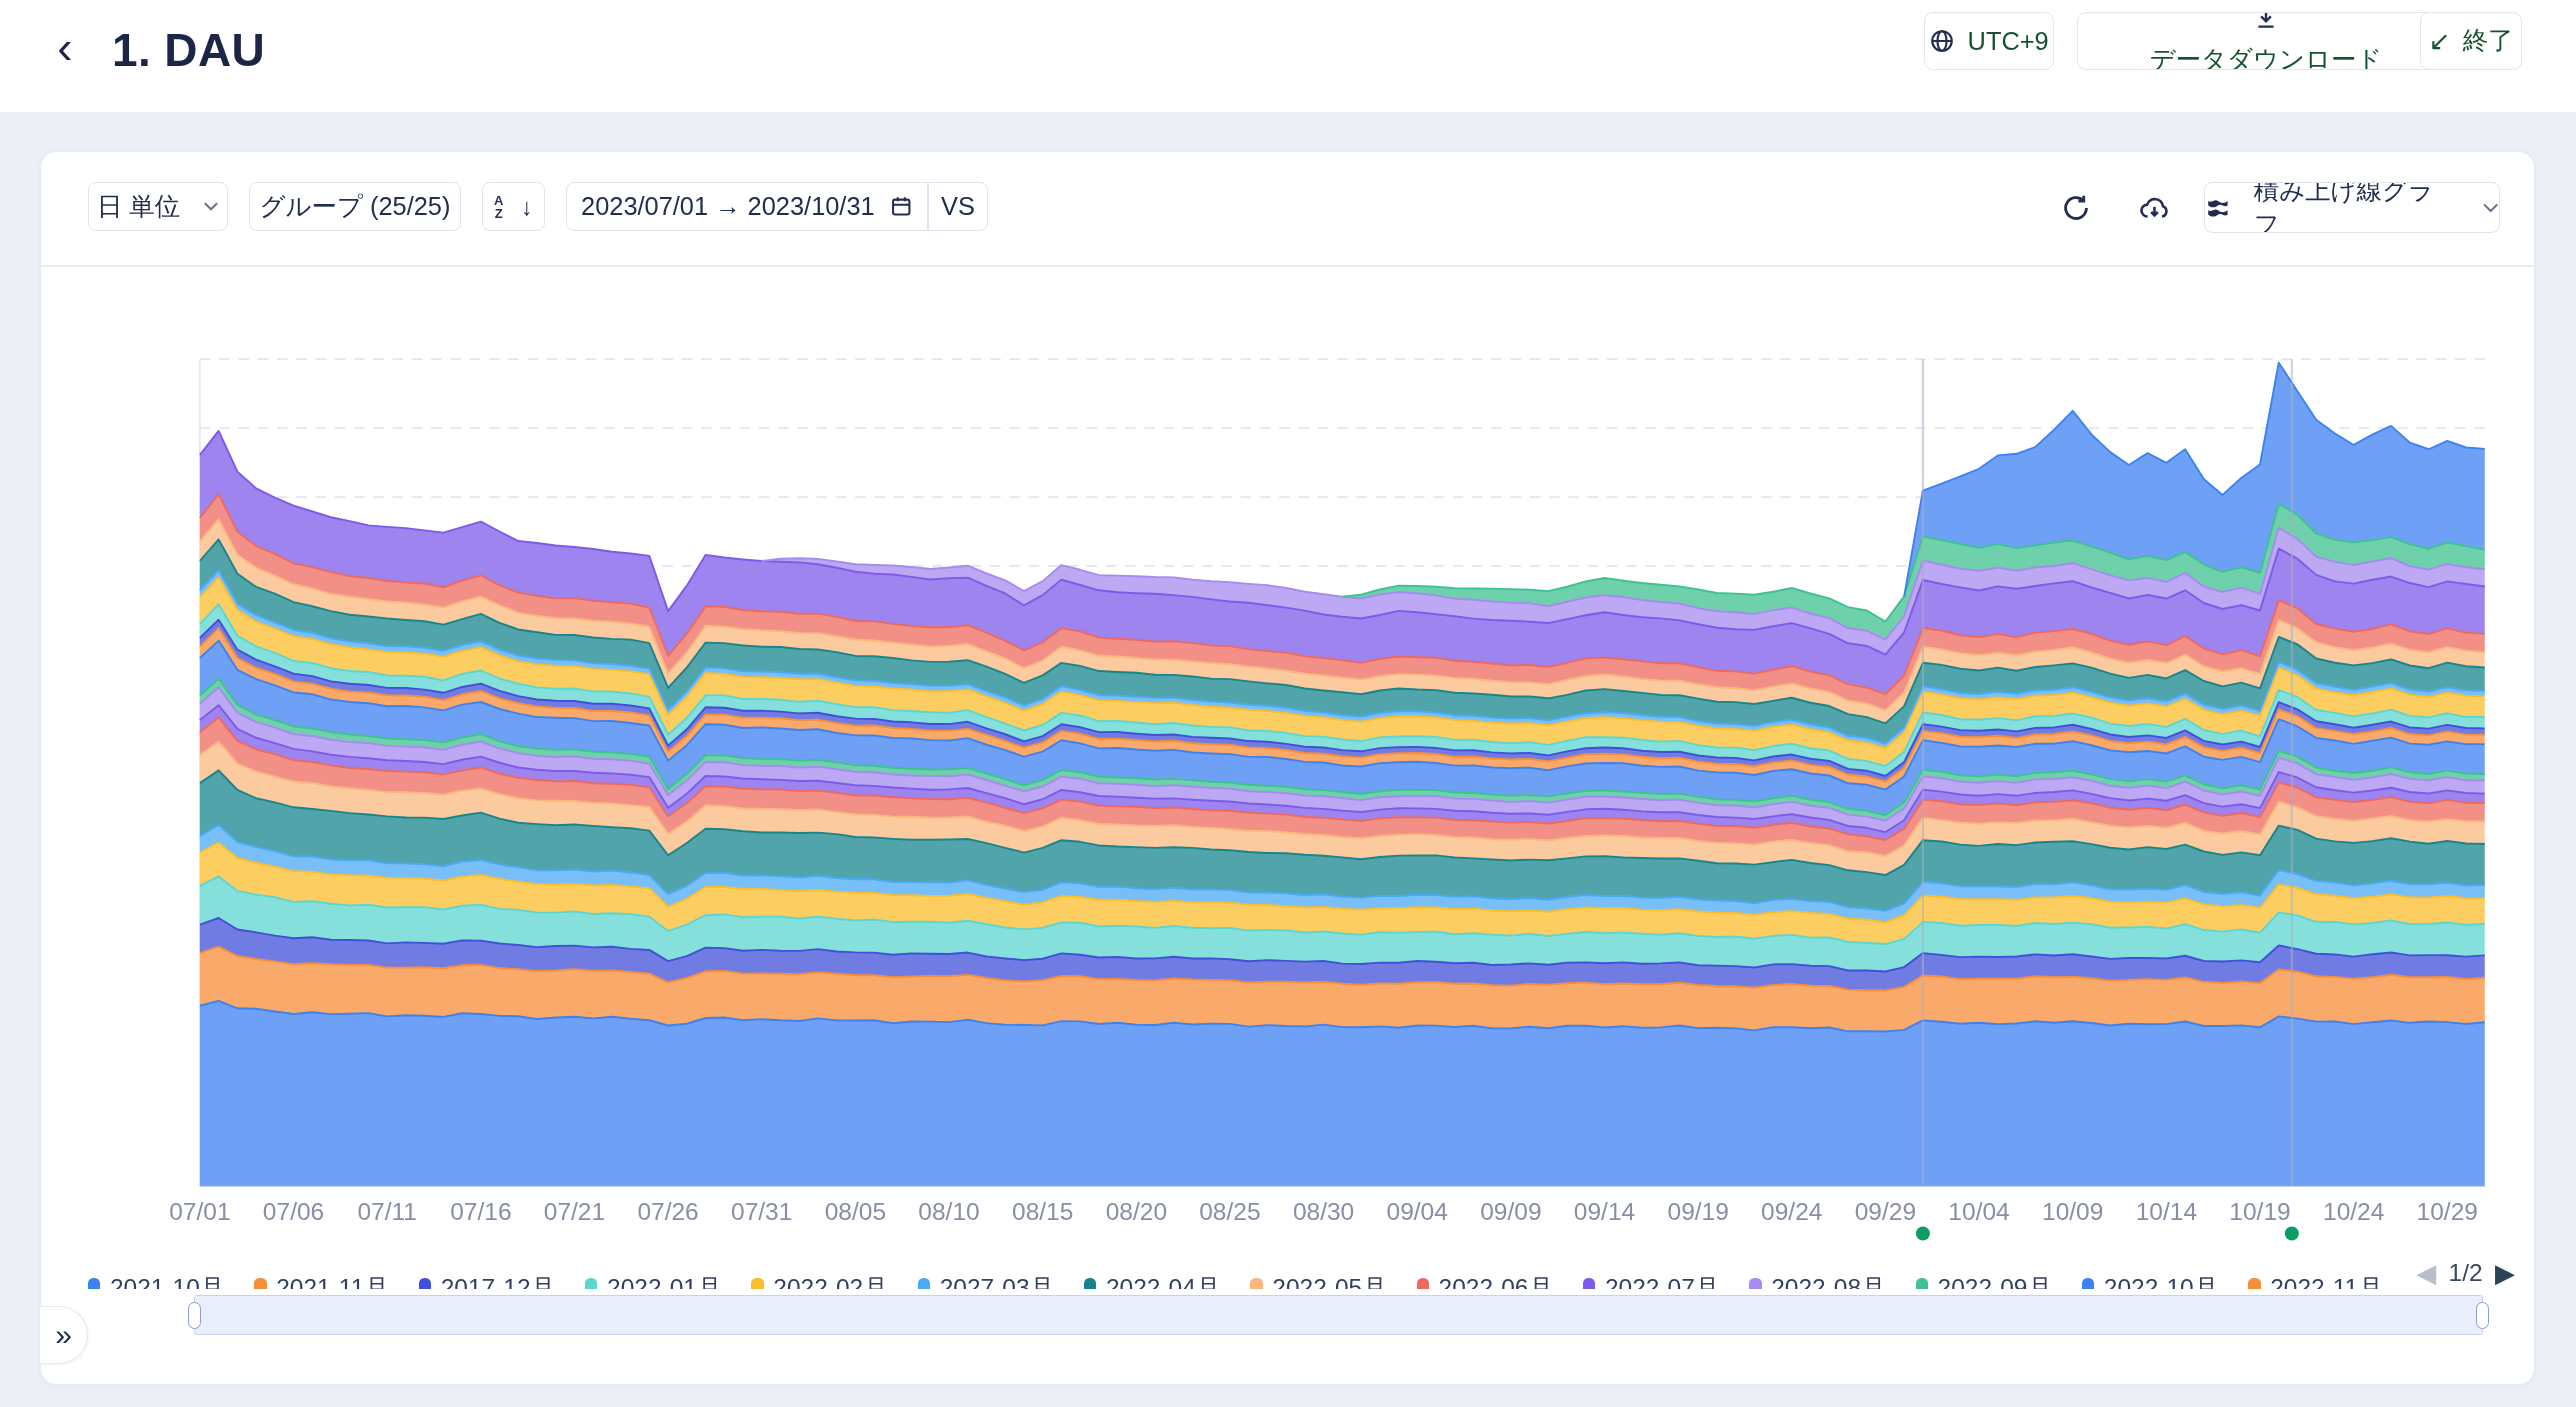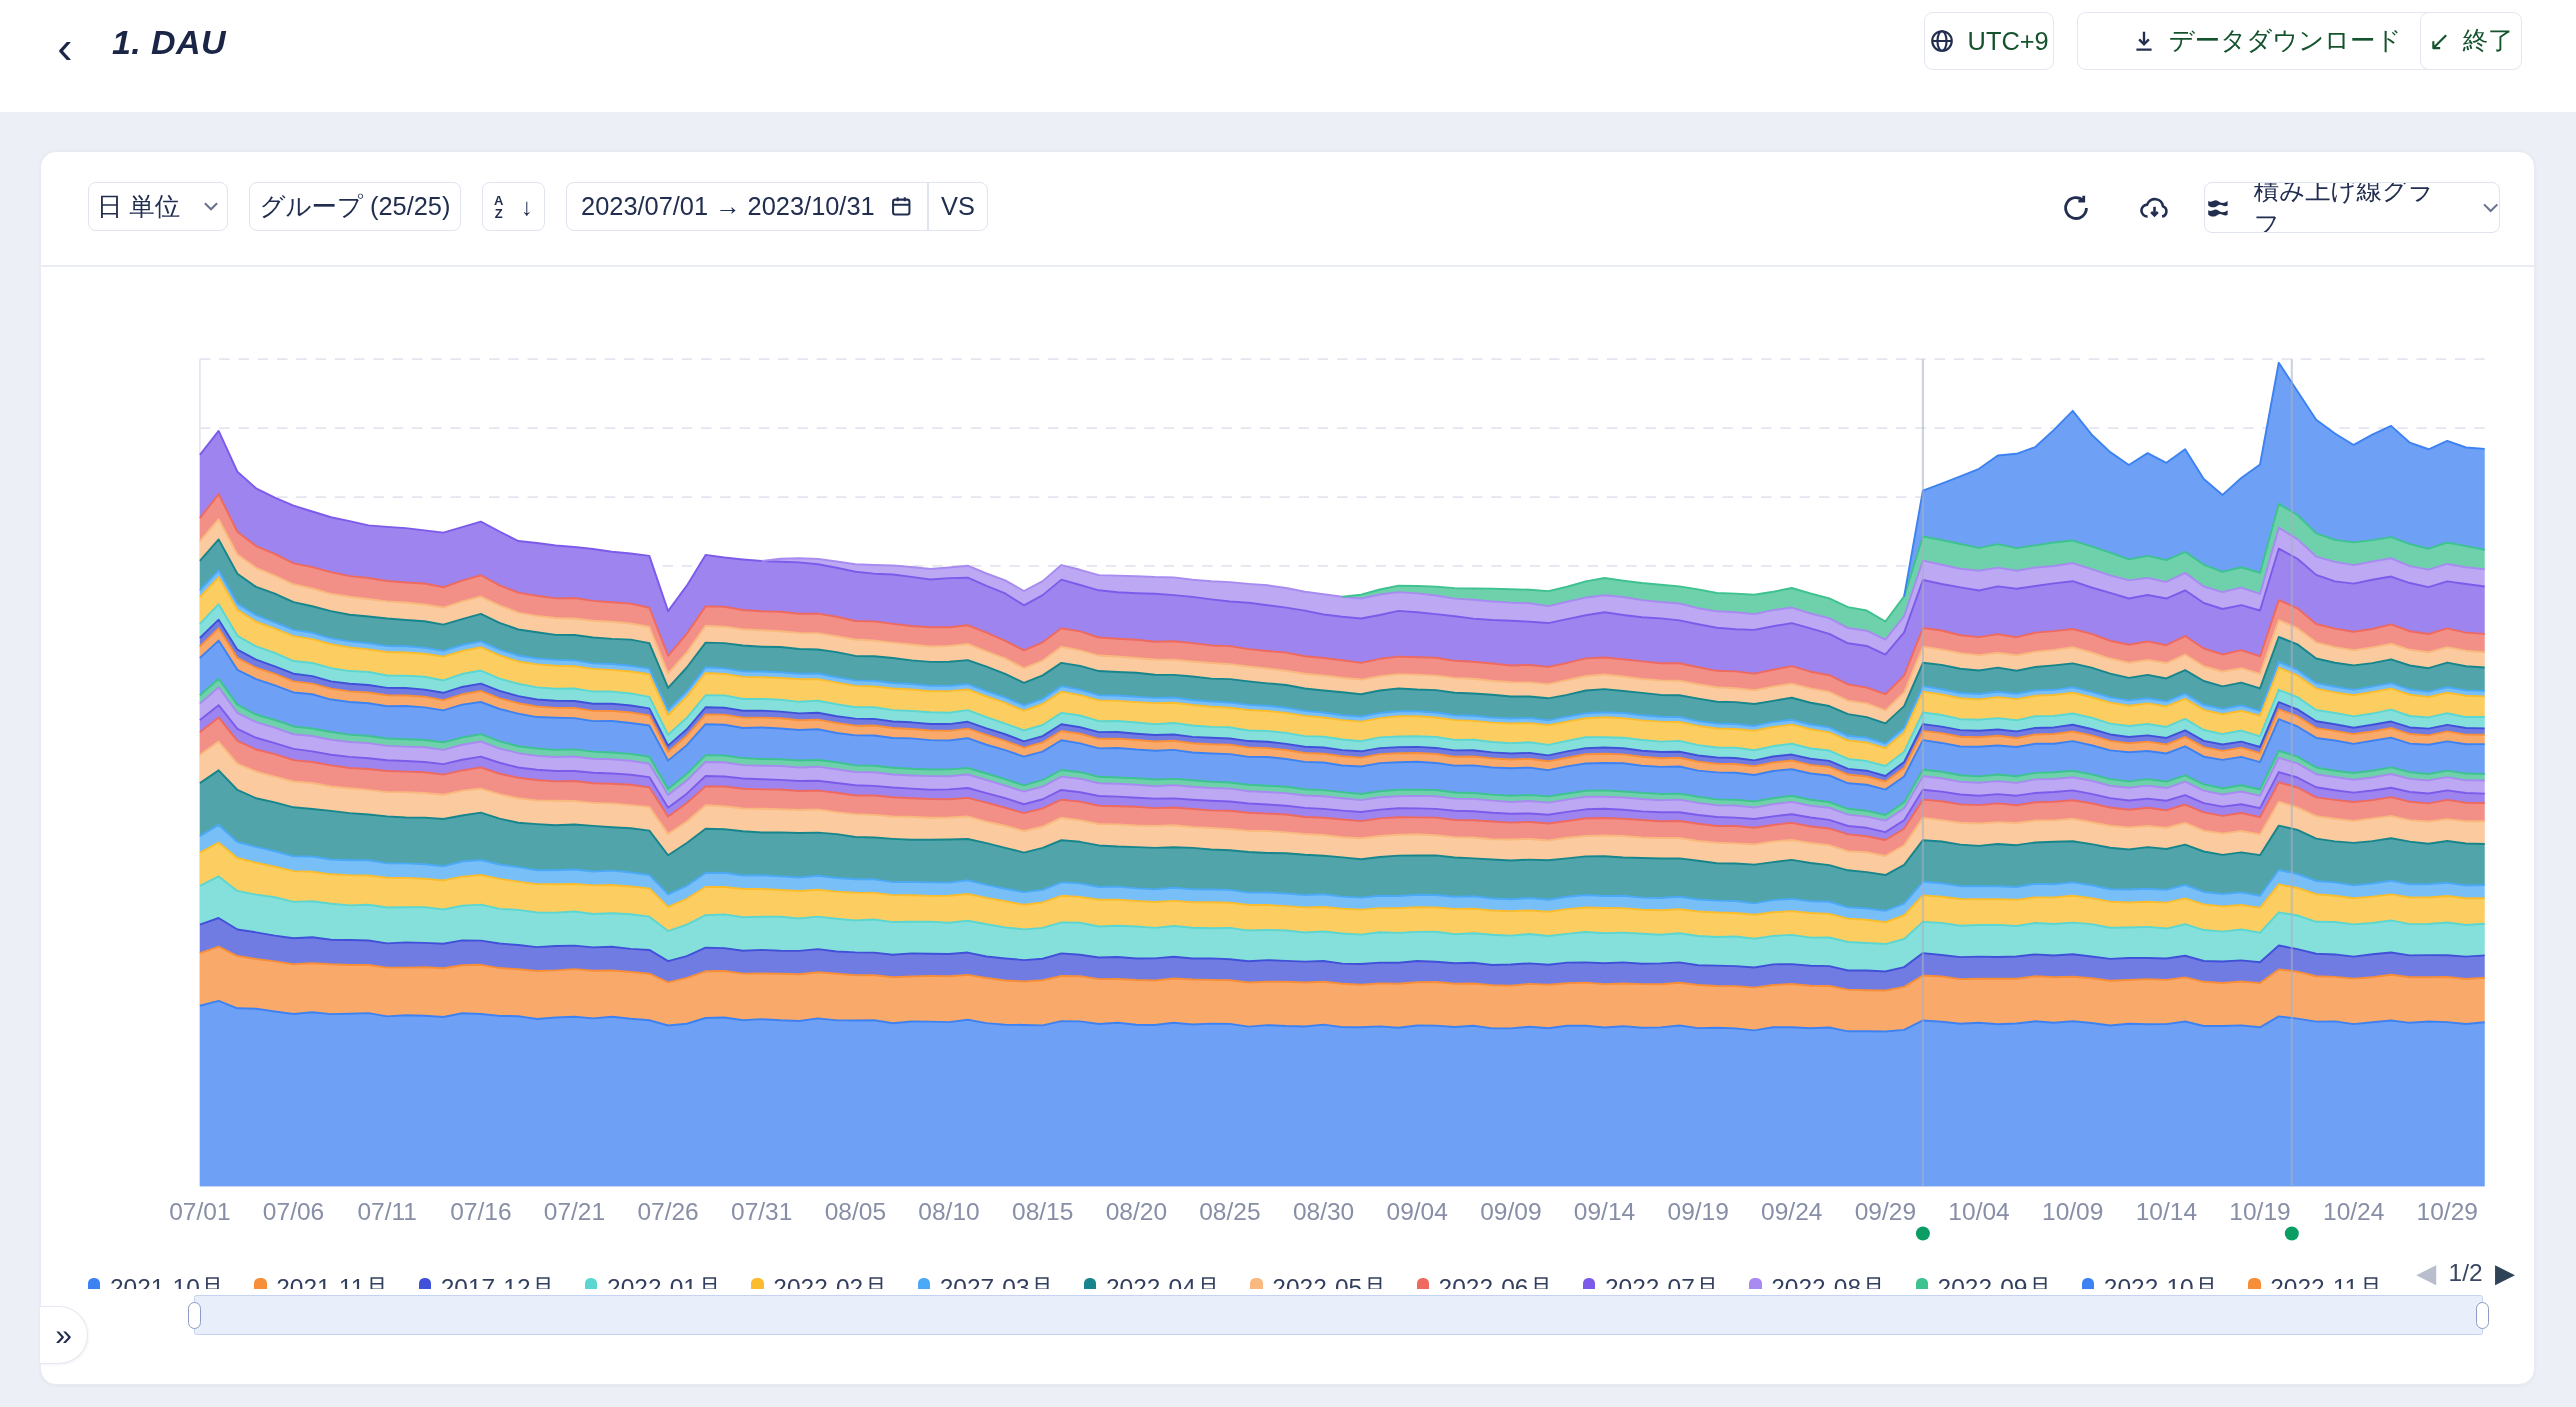--- a/index.html
+++ b/index.html
@@ -11,7 +11,7 @@
   .header { position:absolute; left:0; top:0; width:2576px; height:112px; background:#FFFFFF; }
   .back-btn { position:absolute; left:44px; top:19px; width:42px; height:56px; display:flex; align-items:center; justify-content:center;
     font-size:46px; font-weight:400; color:#1B2647; cursor:pointer; line-height:1; }
-  .page-title { position:absolute; left:112px; top:23px; font-size:34px; font-weight:700; color:#1B2647; letter-spacing:0.4px;font-style:italic; }
+  .page-title { position:absolute; left:112px; top:23px; font-size:46px; font-weight:700; color:#1B2647; letter-spacing:0.4px; }
   .hbtn { position:absolute; top:12.3px; height:58px; background:#fff; border:1.8px solid #E2E6F0; border-radius:8.8px;
     display:flex; align-items:center; justify-content:center; gap:12.3px; font-size:25.4px; color:#14532d; cursor:pointer; overflow:hidden; }
   .hbtn svg { flex:none; }

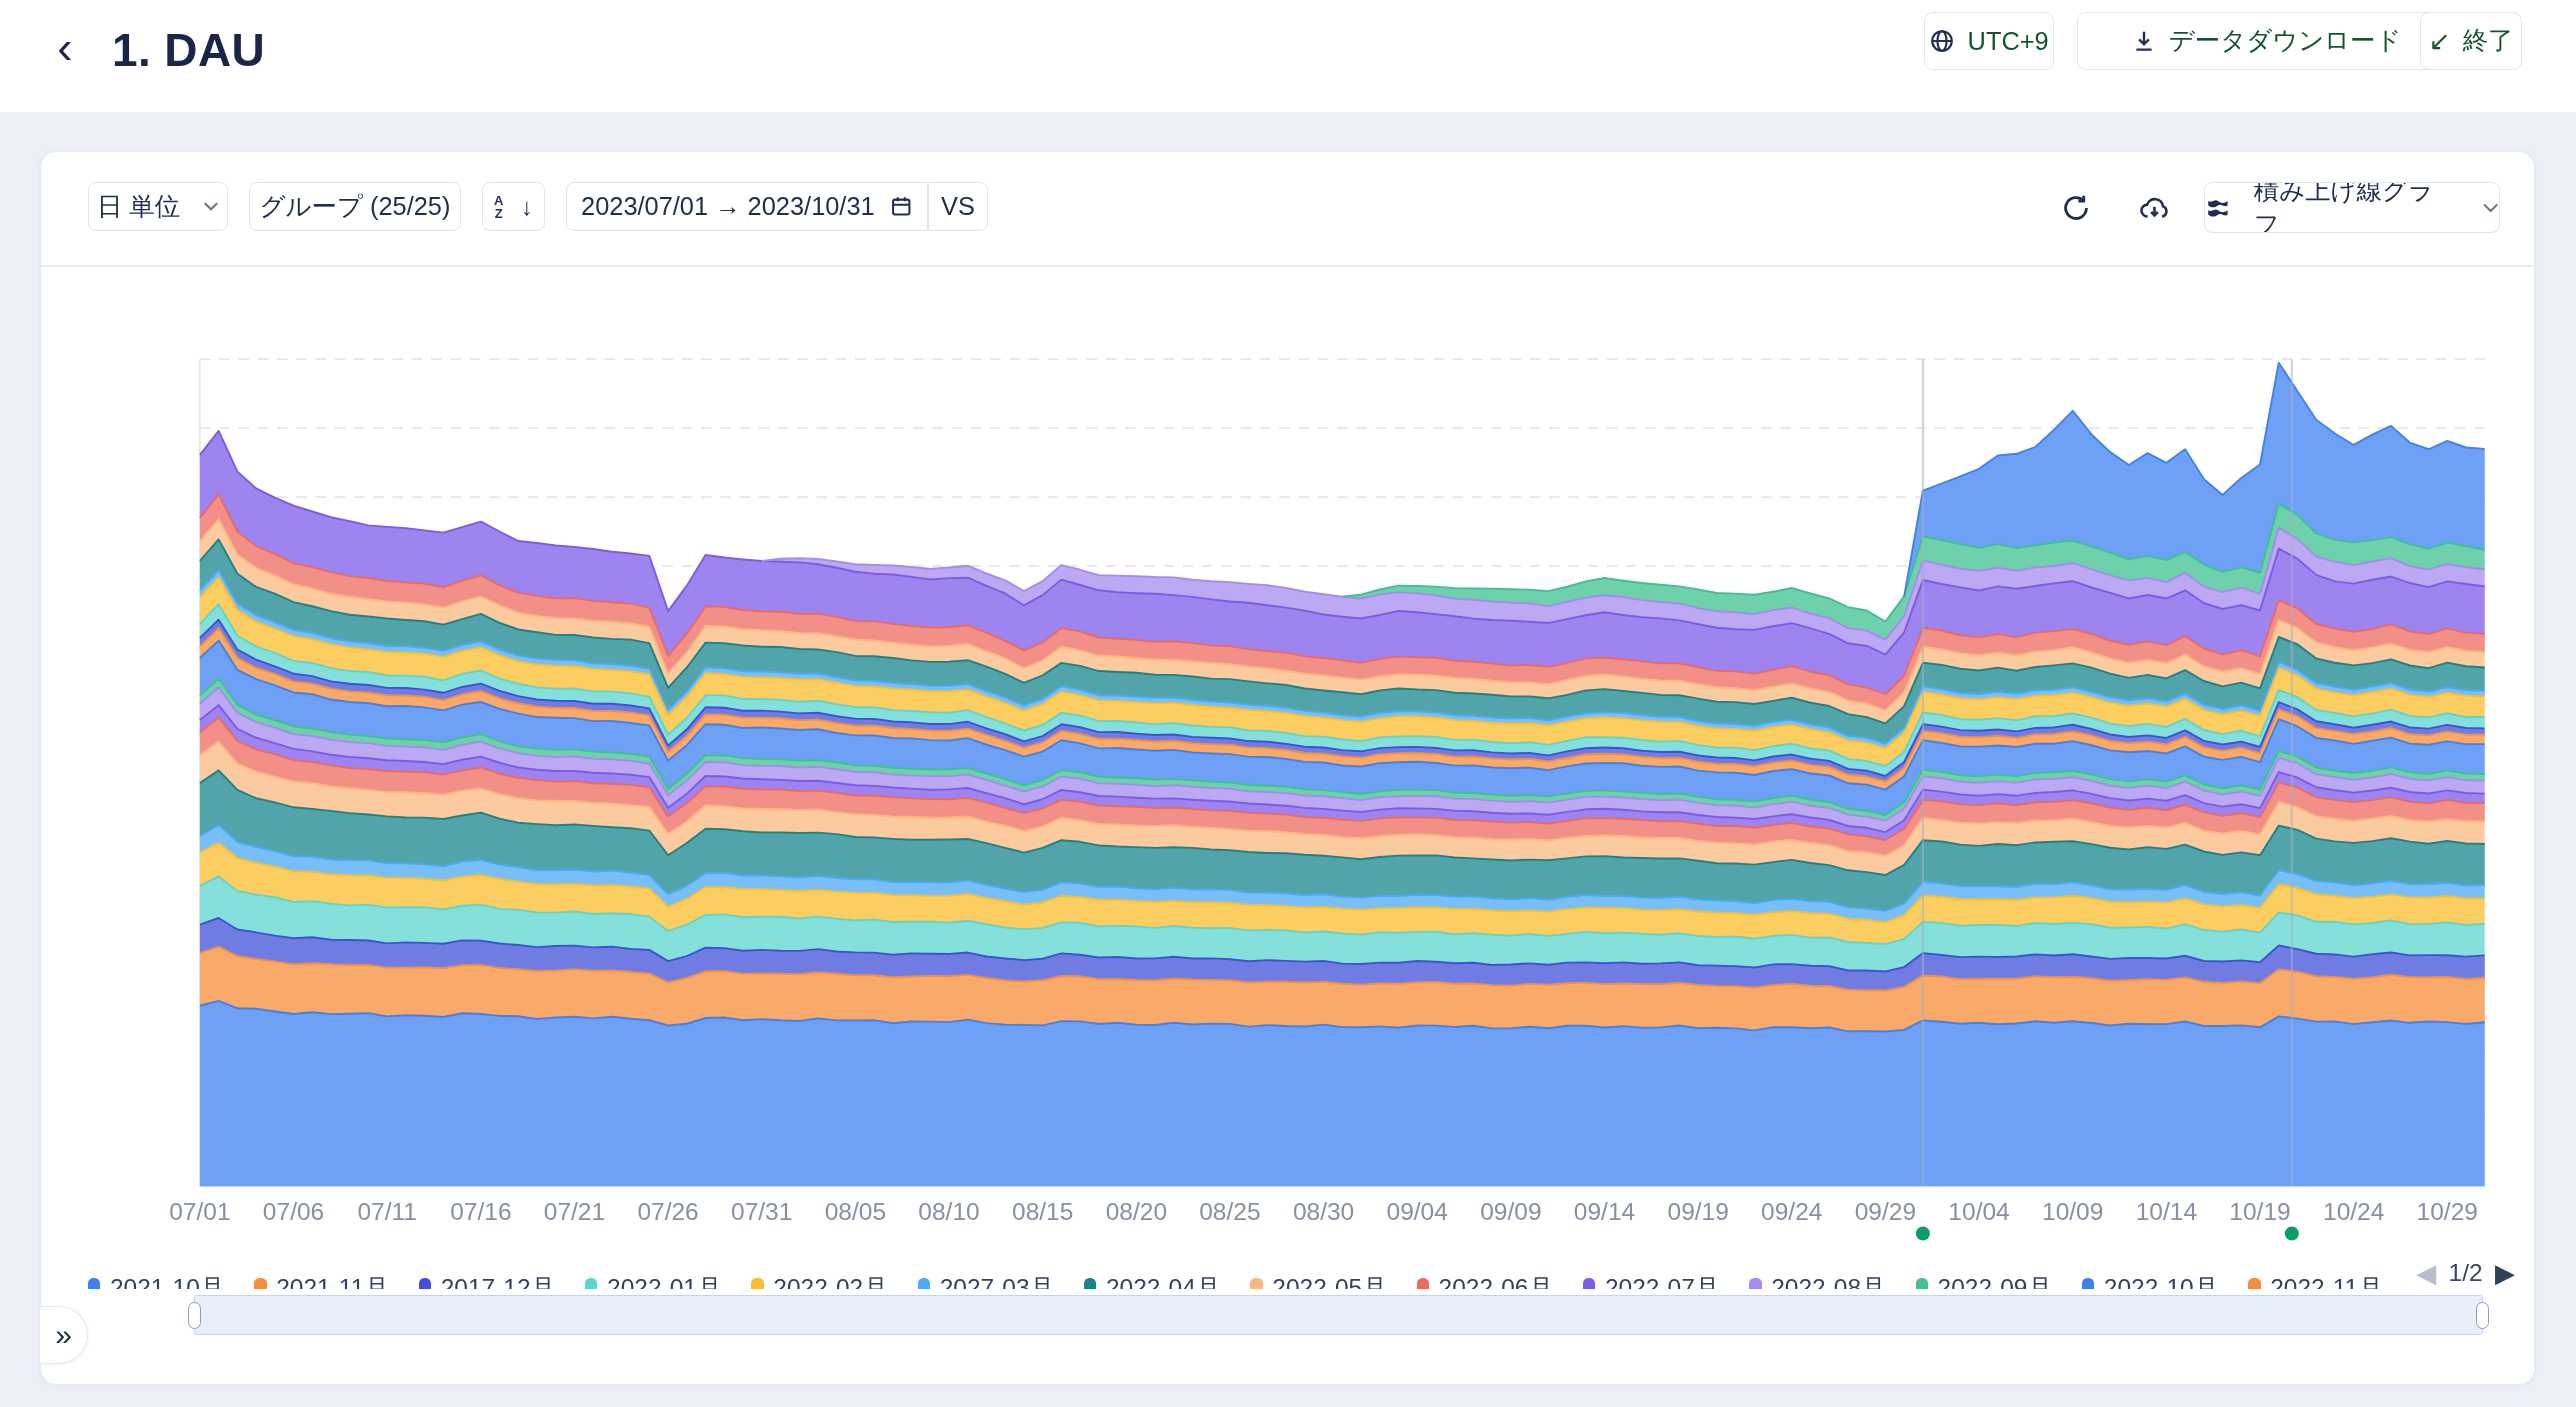--- a/index.html
+++ b/index.html
@@ -77,7 +77,7 @@
       <span>UTC+9</span>
     </div>
 
-    <div class="hbtn" style="left:2077px; width:378px;">
+    <div class="hbtn" style="left:2077px; width:378px;flex-direction:column;">
       <svg width="26" height="26" viewBox="0 0 24 24" fill="none" stroke="#222E4F" stroke-width="2.2">
         <path d="M12 3.5v11"></path>
           <path d="M7.5 10.5 12 15l4.5-4.5"></path>

